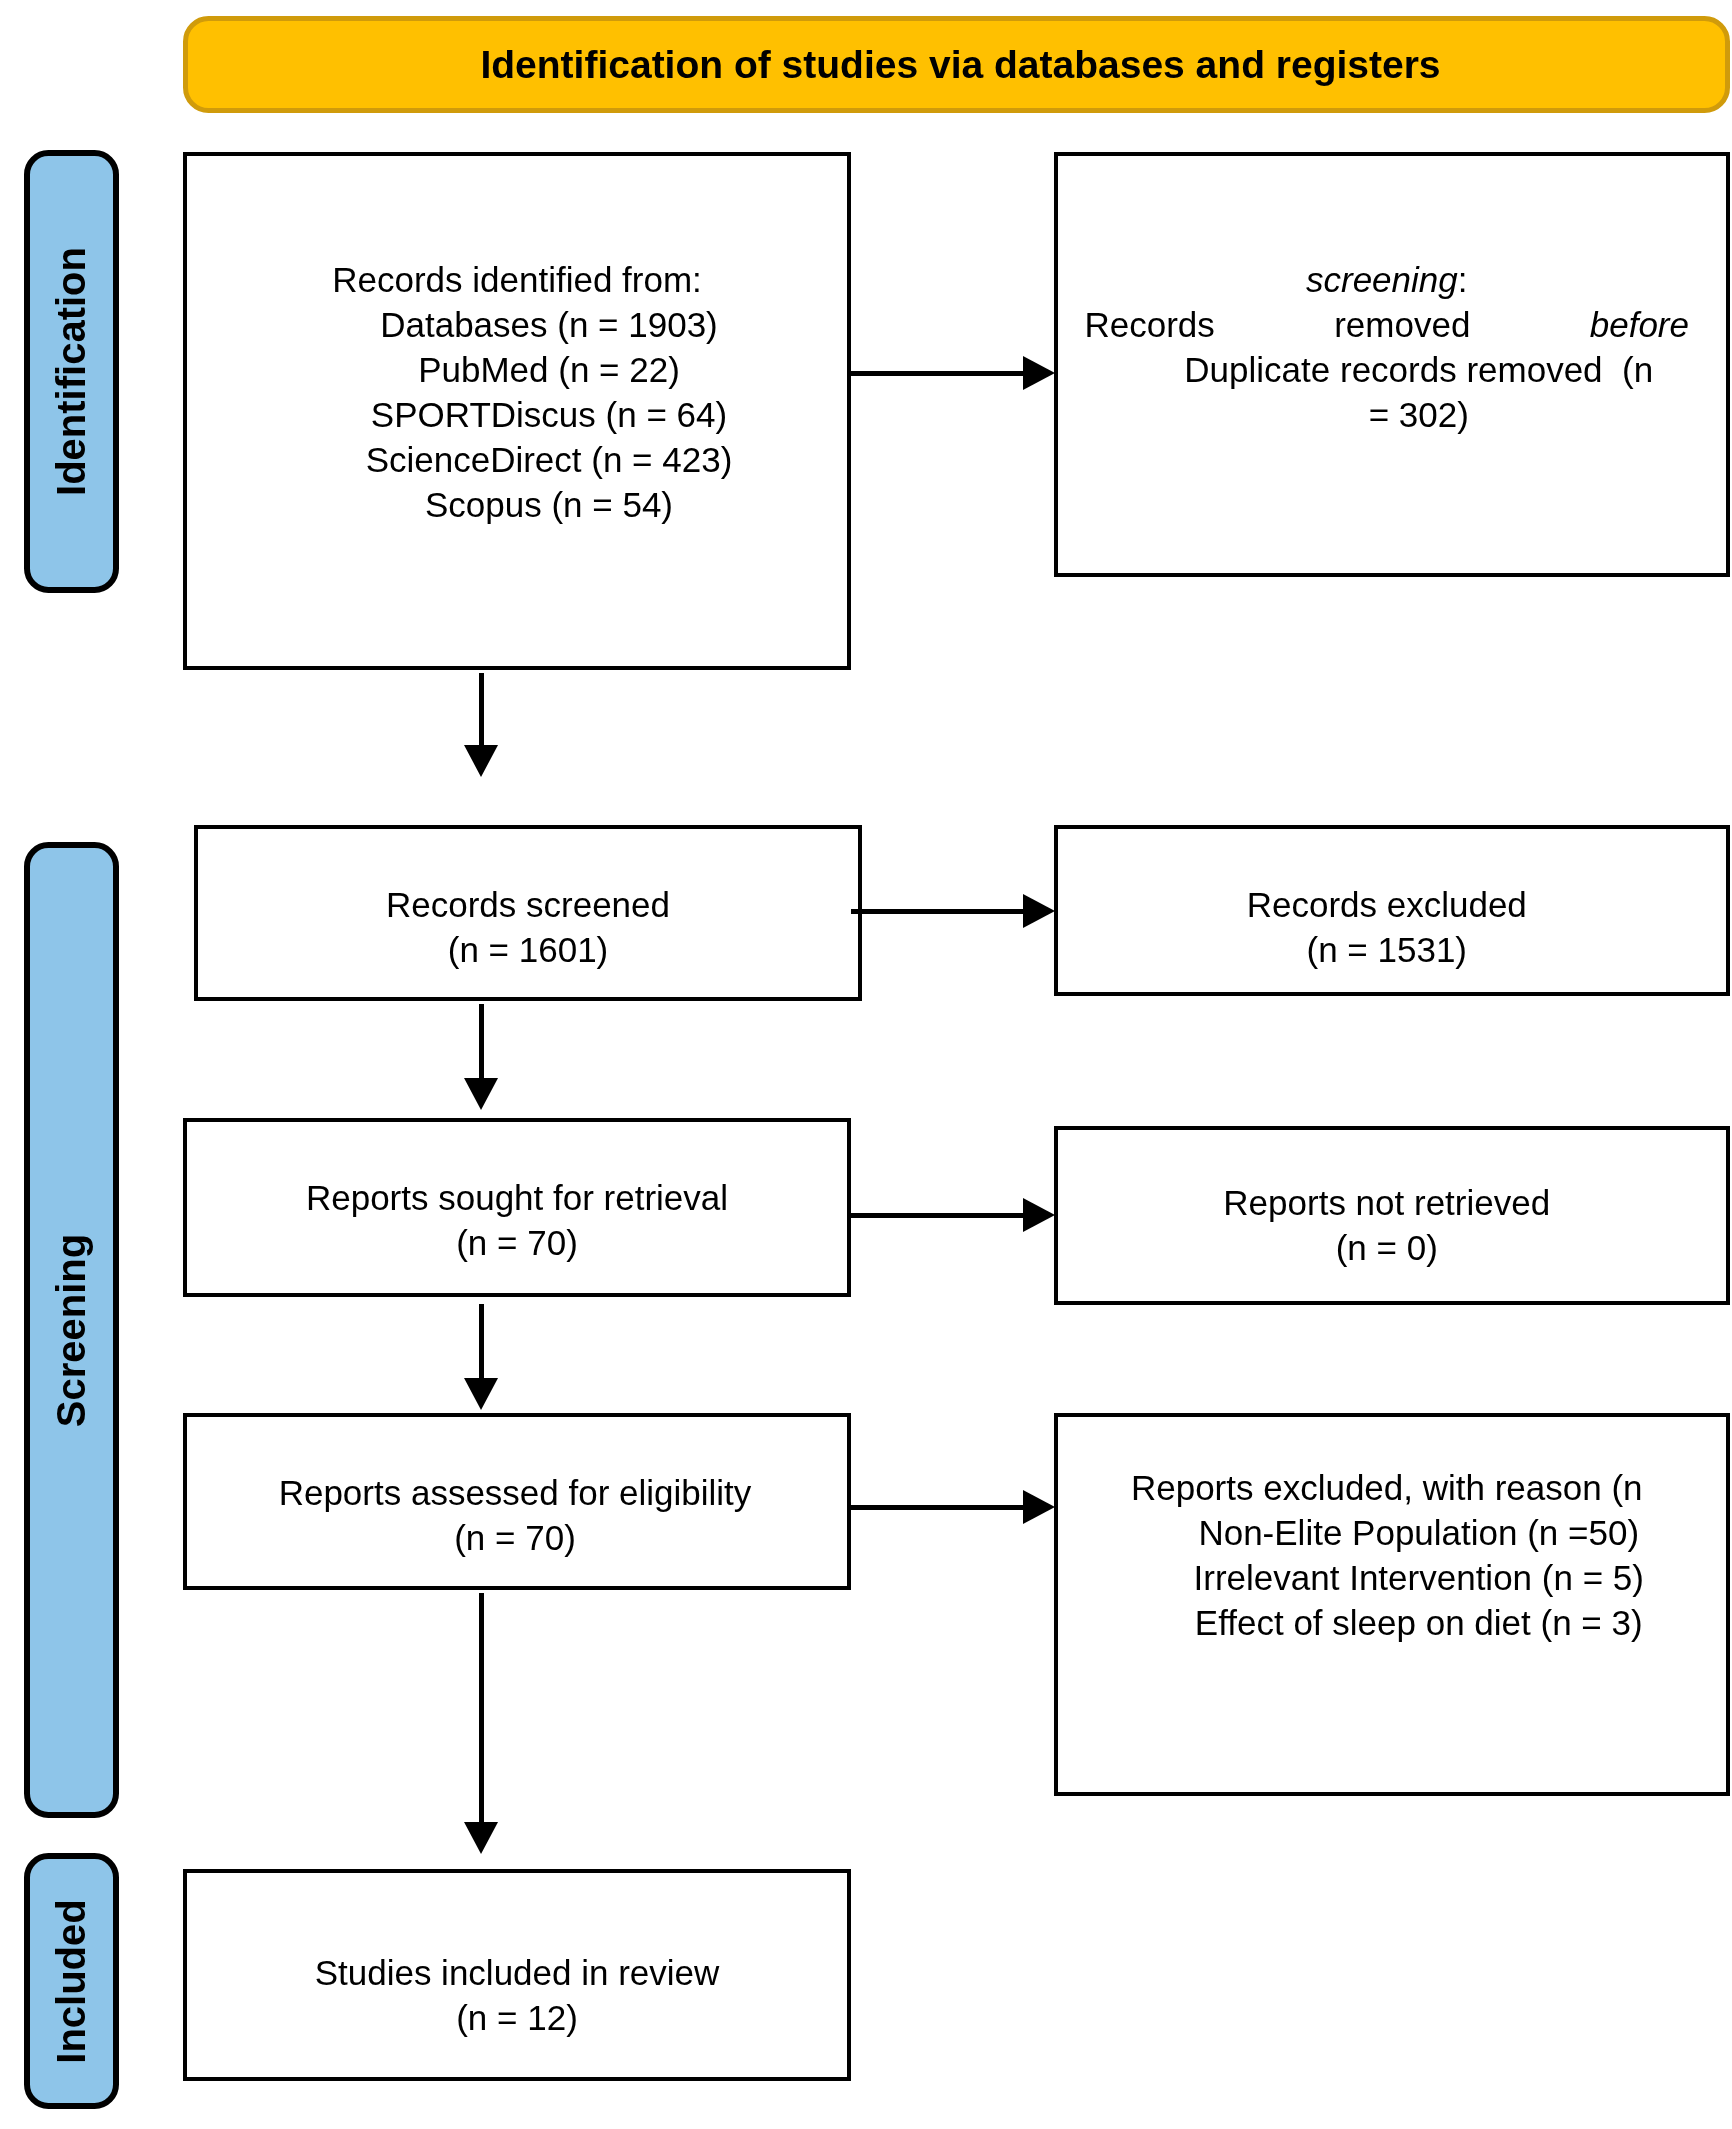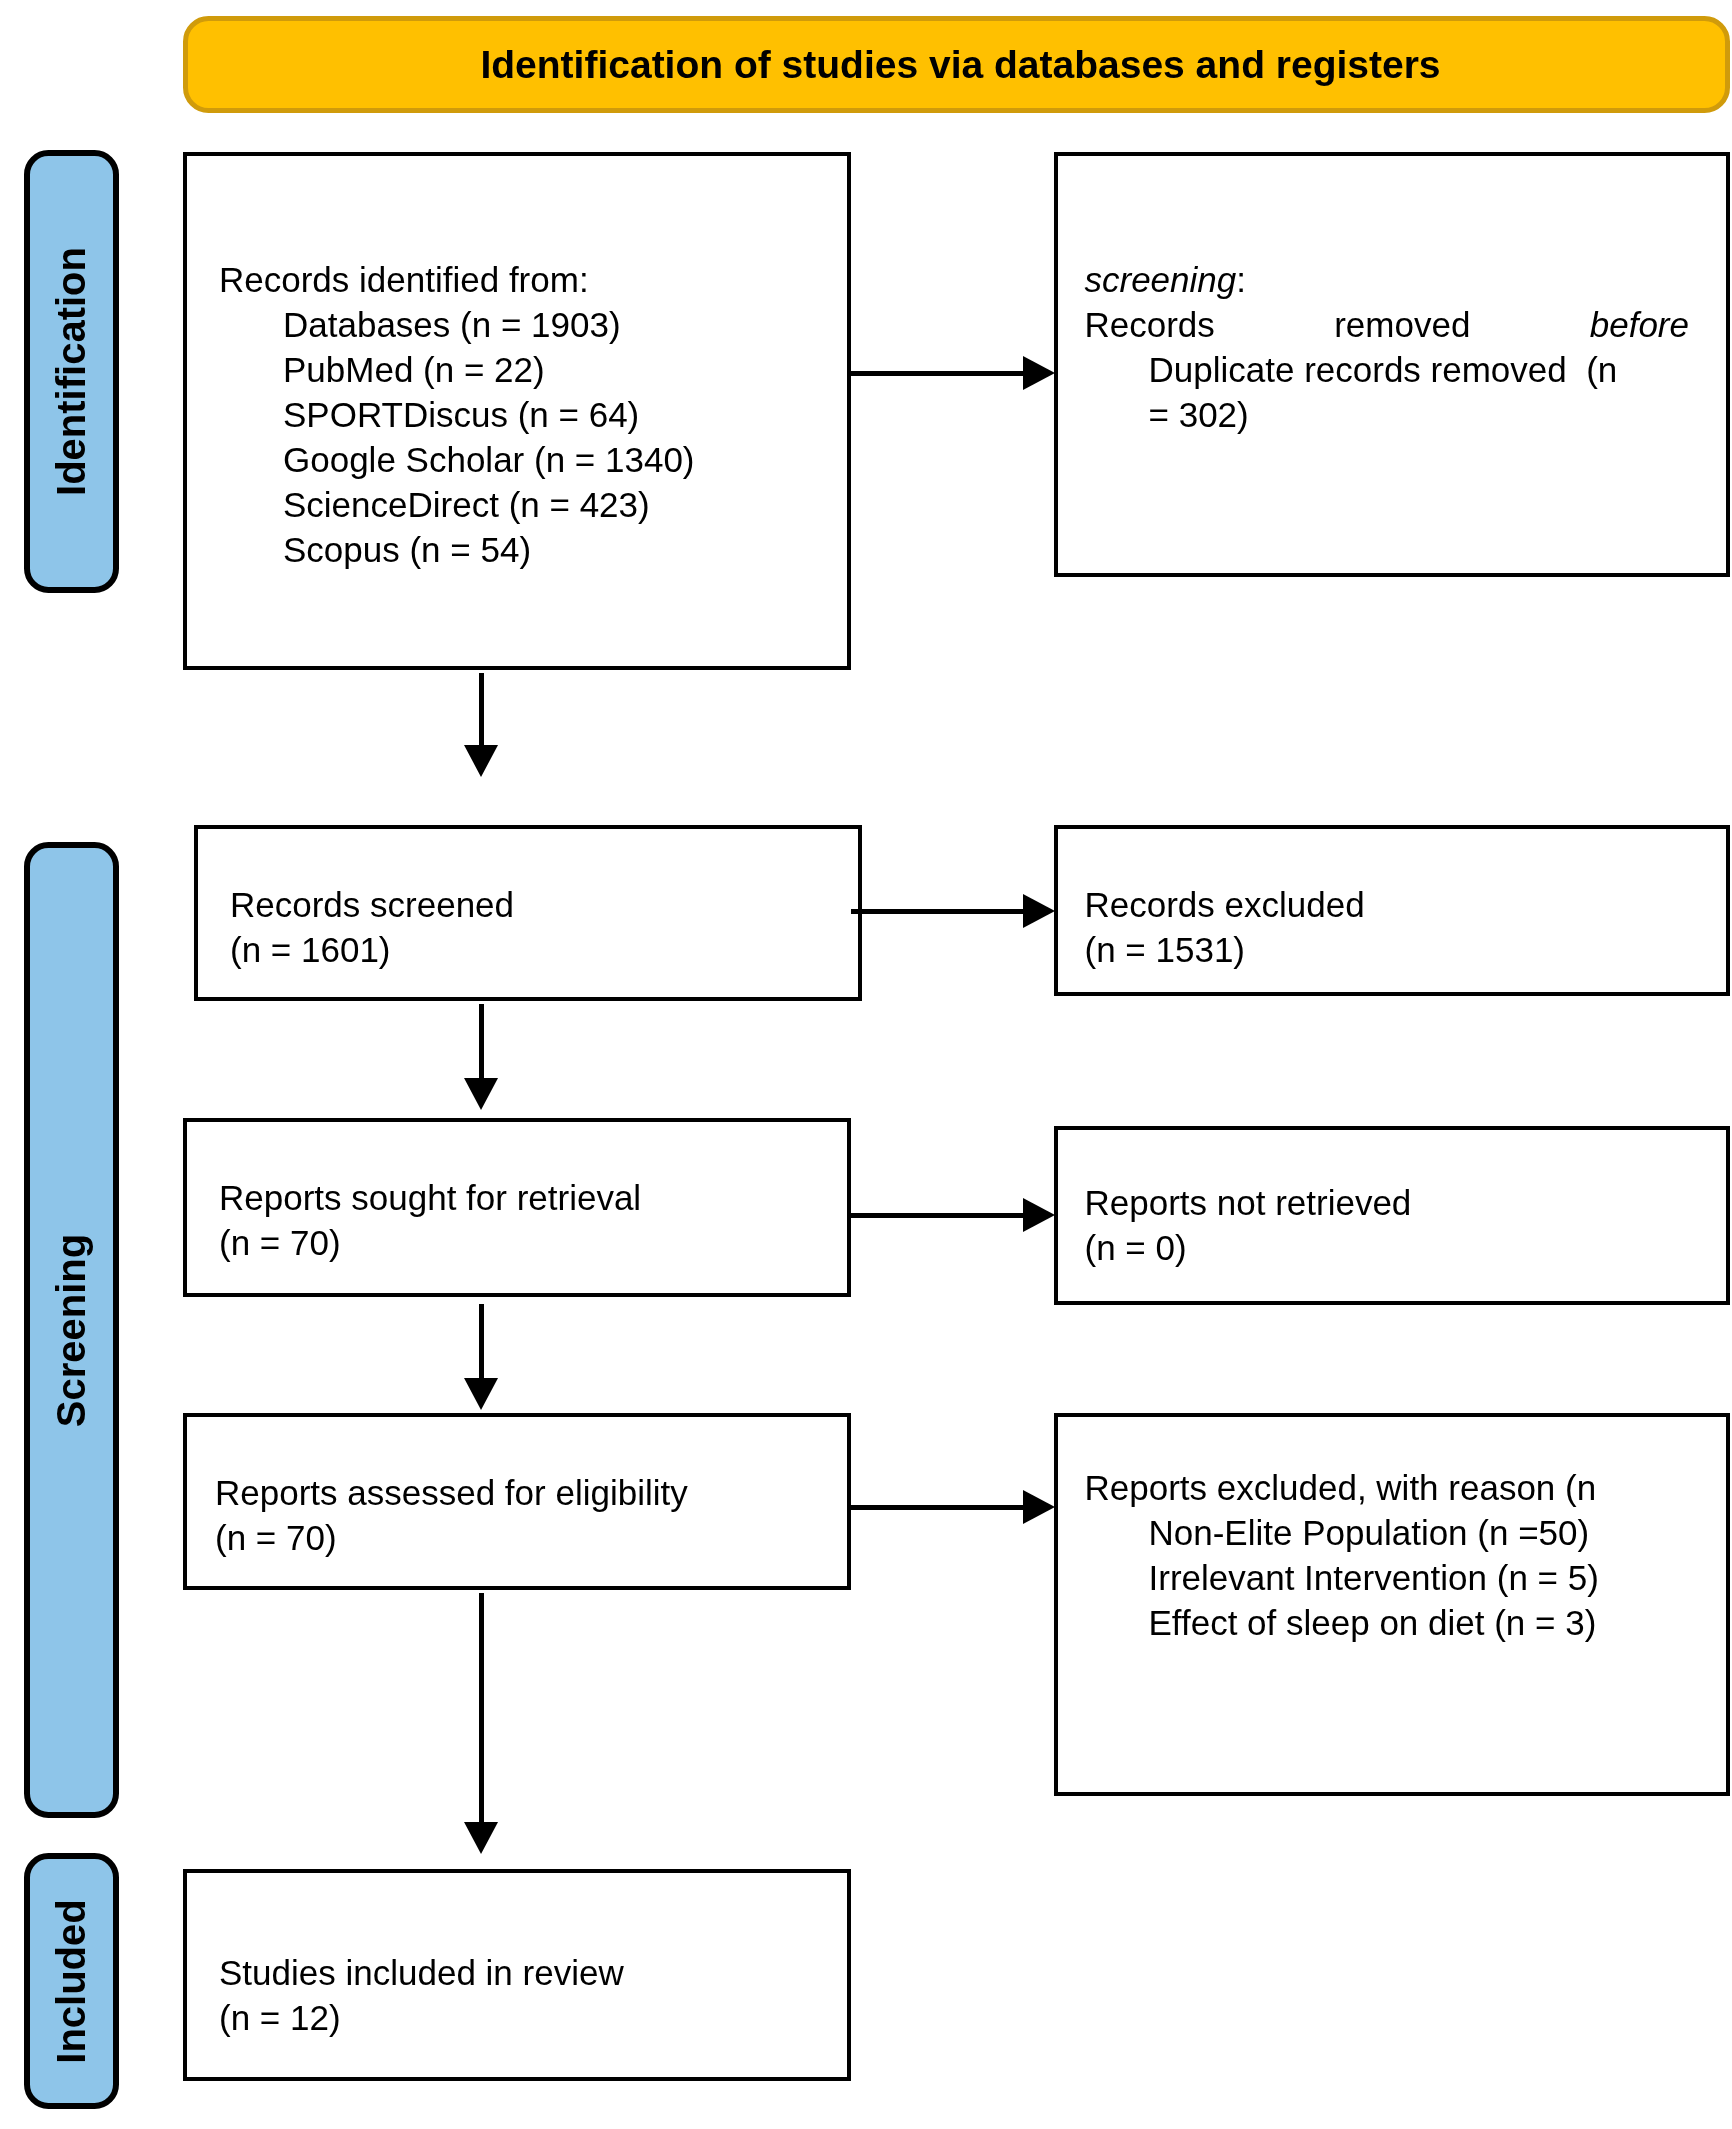--- a/index.html
+++ b/index.html
@@ -47,7 +47,7 @@
     border:4.8px solid var(--ink);
     box-sizing:border-box;
   }
-  .btext{box-sizing:border-box;width:100%;height:100%;}
+  .btext{box-sizing:border-box;width:100%;height:100%;text-align:center;}
   .line{font-size:35px;line-height:45px;white-space:pre;}
   .ind{padding-left:64px;}
   .it{font-style:italic;}

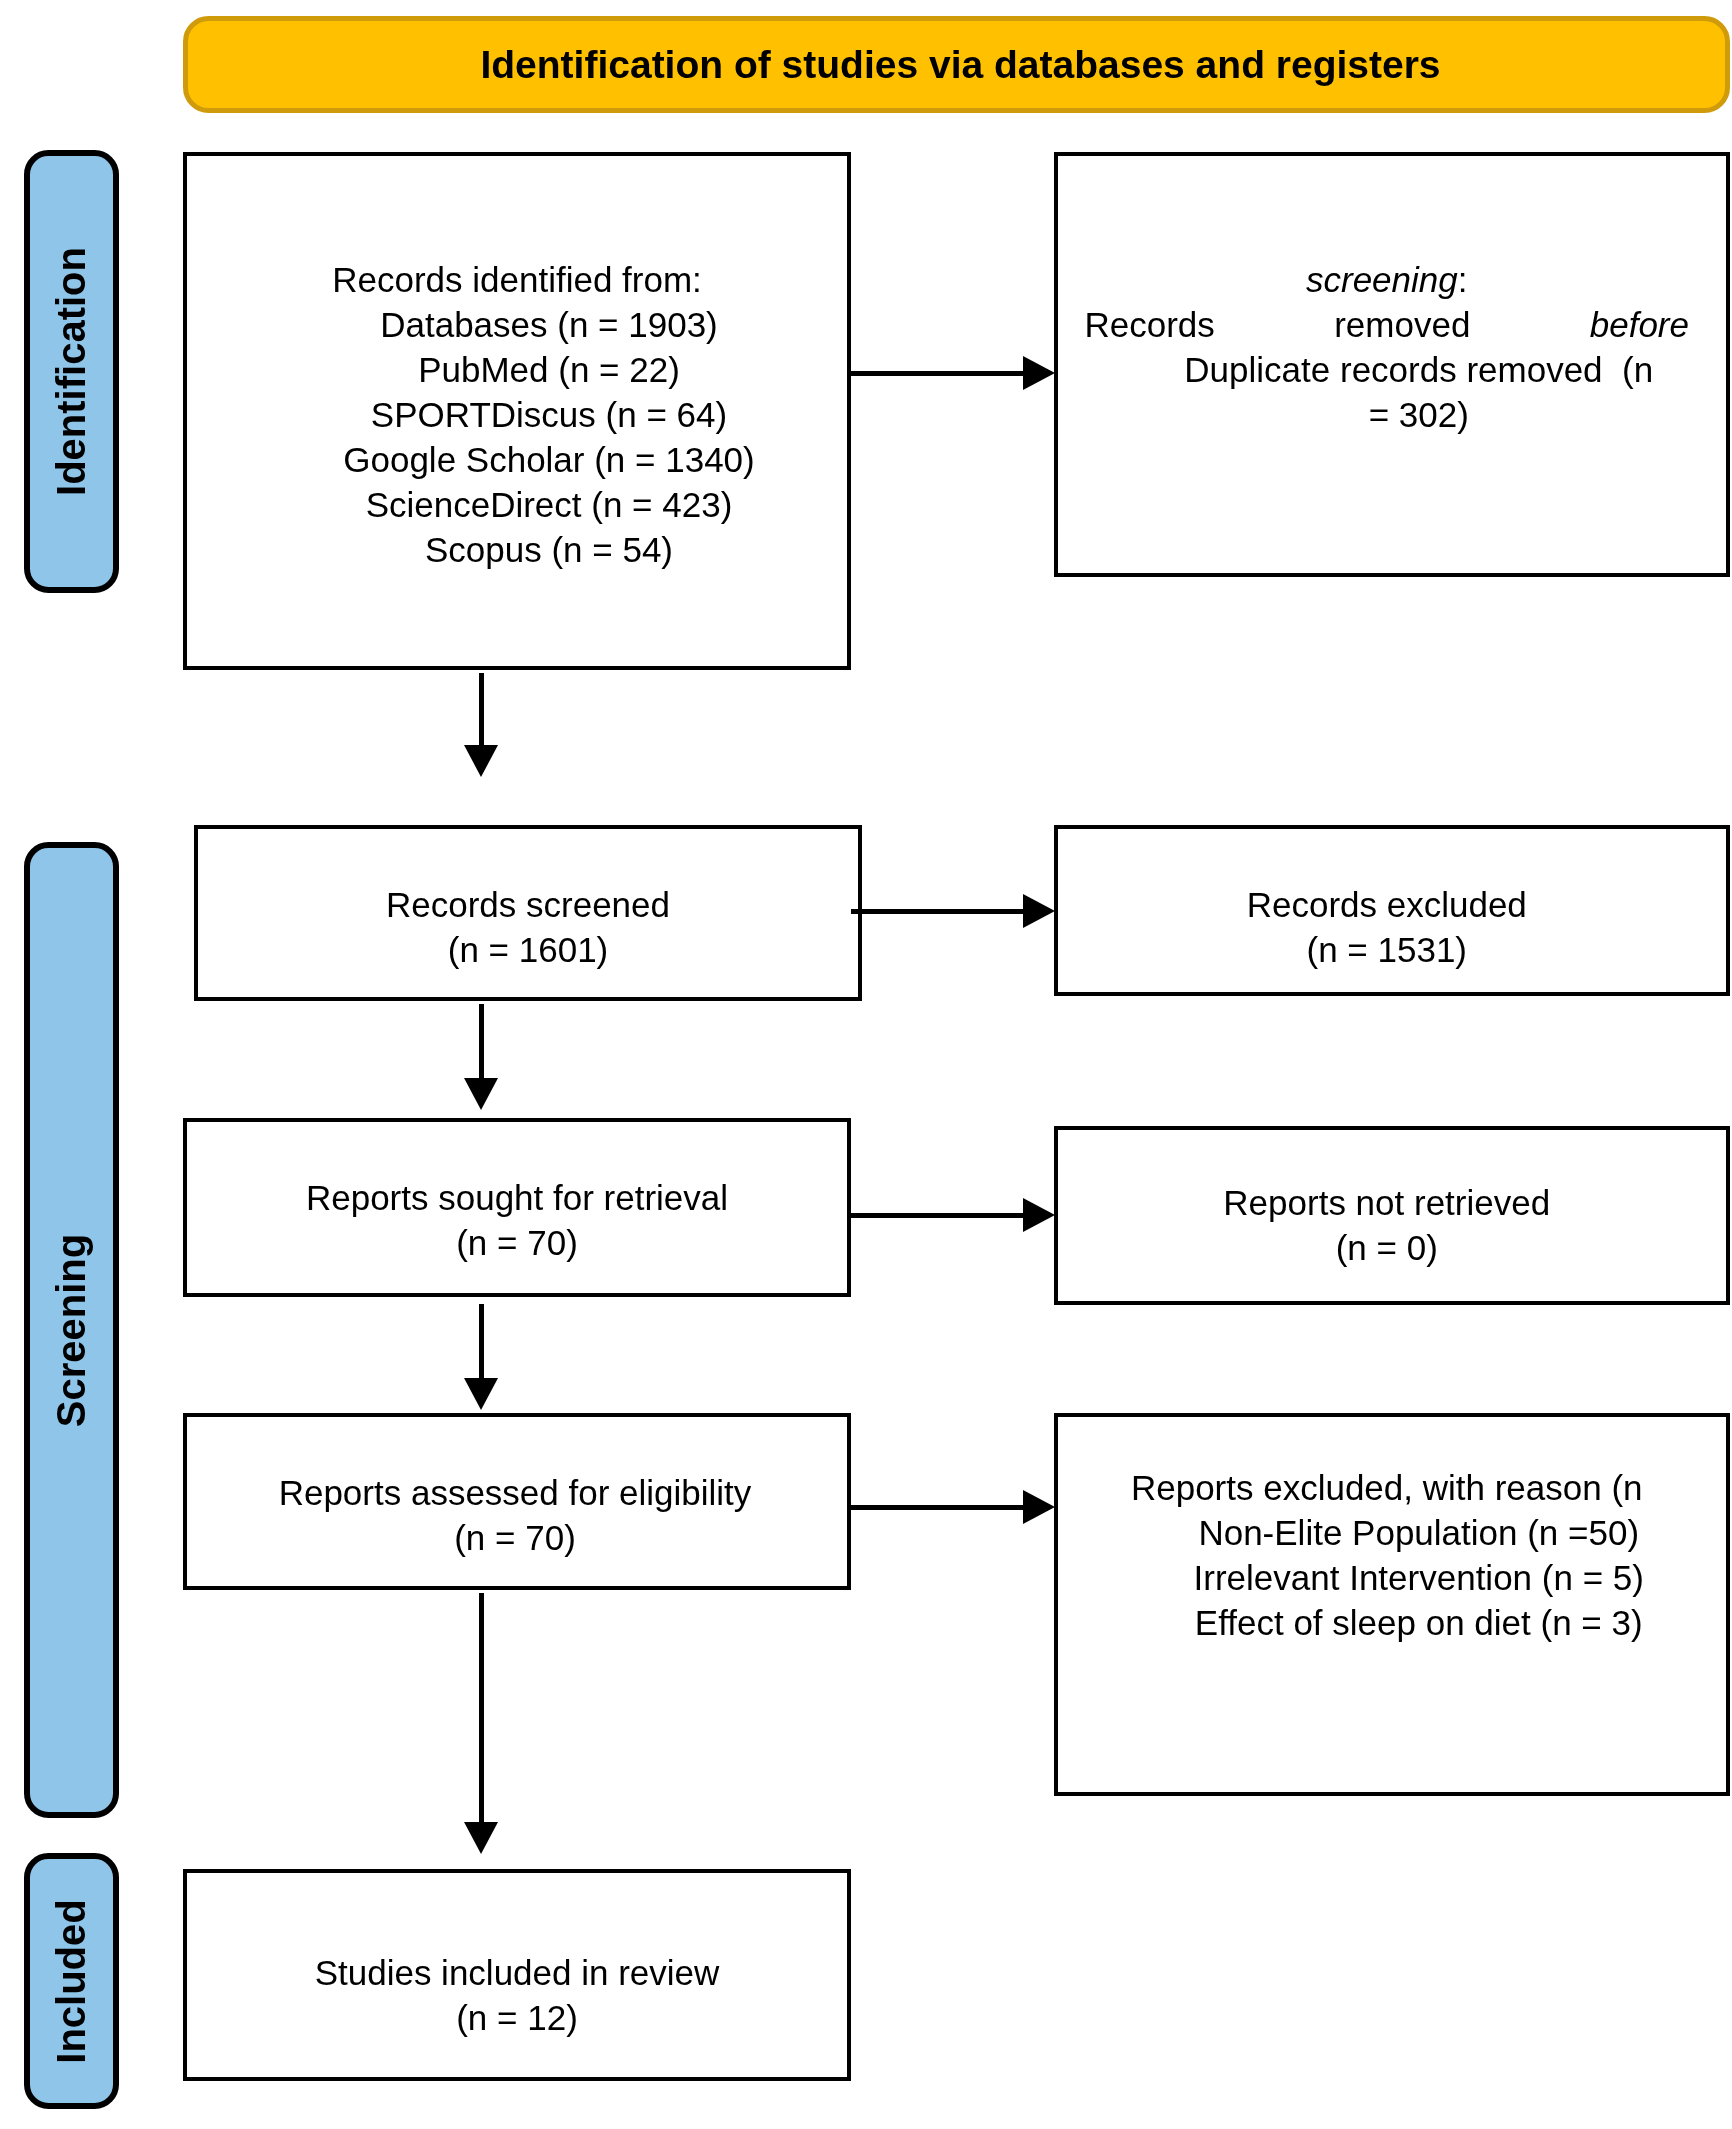--- a/index.html
+++ b/index.html
@@ -96,7 +96,6 @@
       <div class="line ind">Databases (n = 1903)</div>
       <div class="line ind">PubMed (n = 22)</div>
       <div class="line ind">SPORTDiscus (n = 64)</div>
-      <div class="line ind">Google Scholar (n = 1340)</div>
       <div class="line ind">ScienceDirect (n = 423)</div>
       <div class="line ind">Scopus (n = 54)</div>
     </div>

